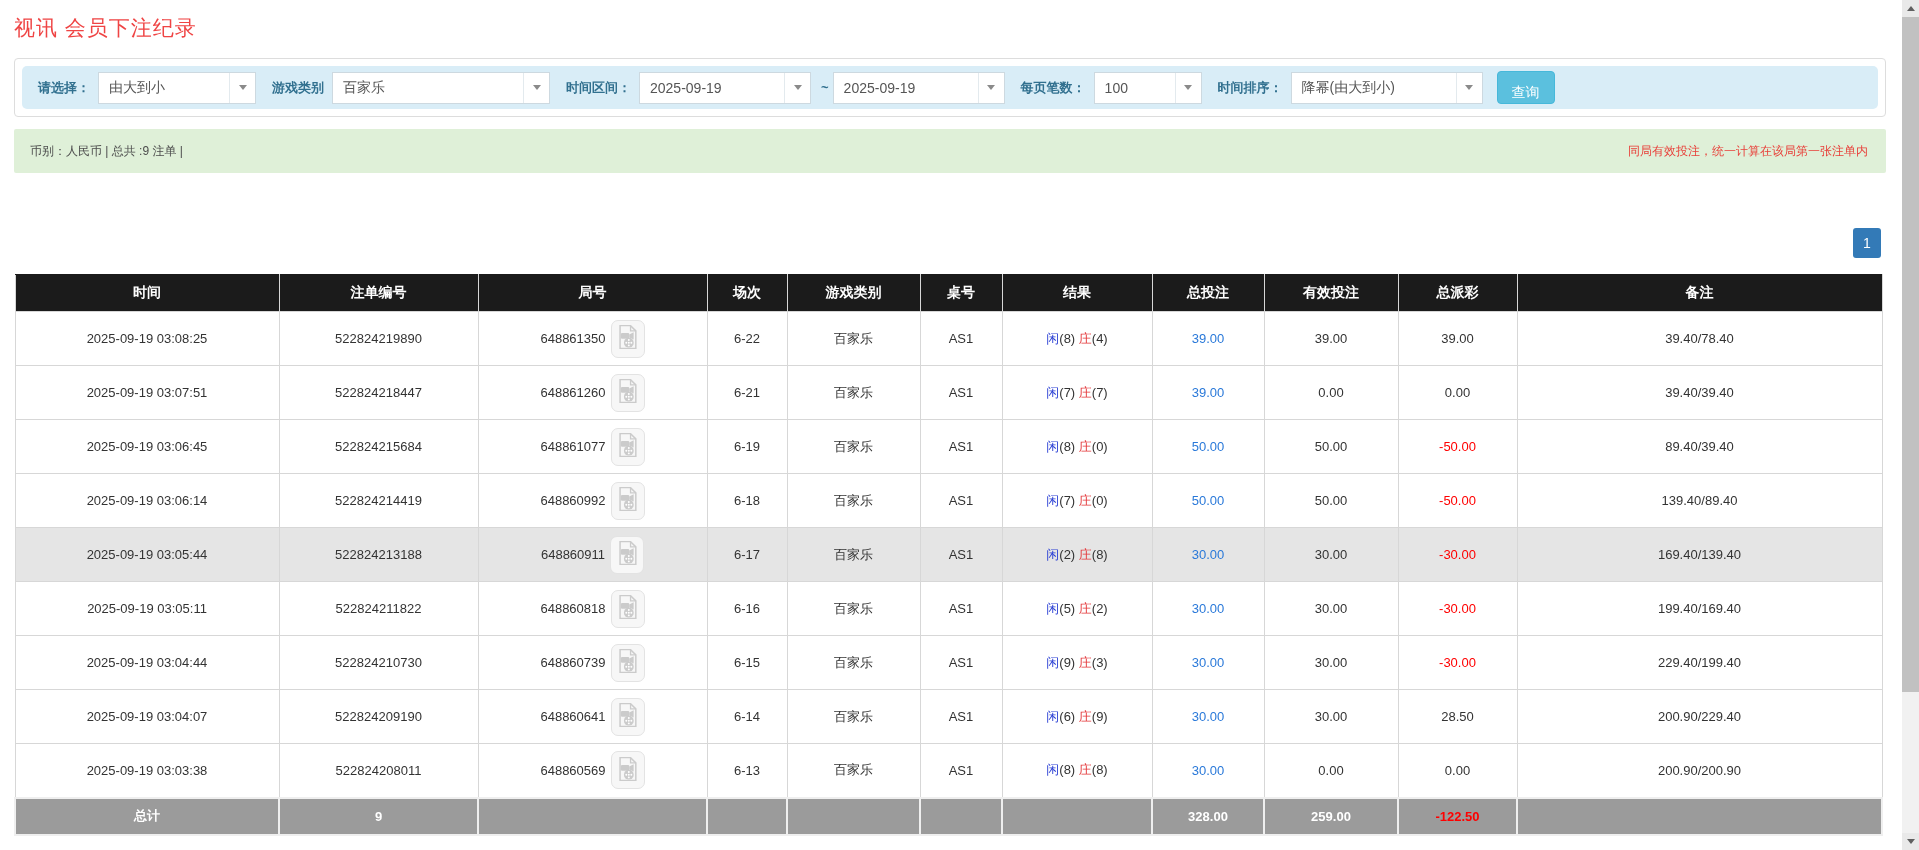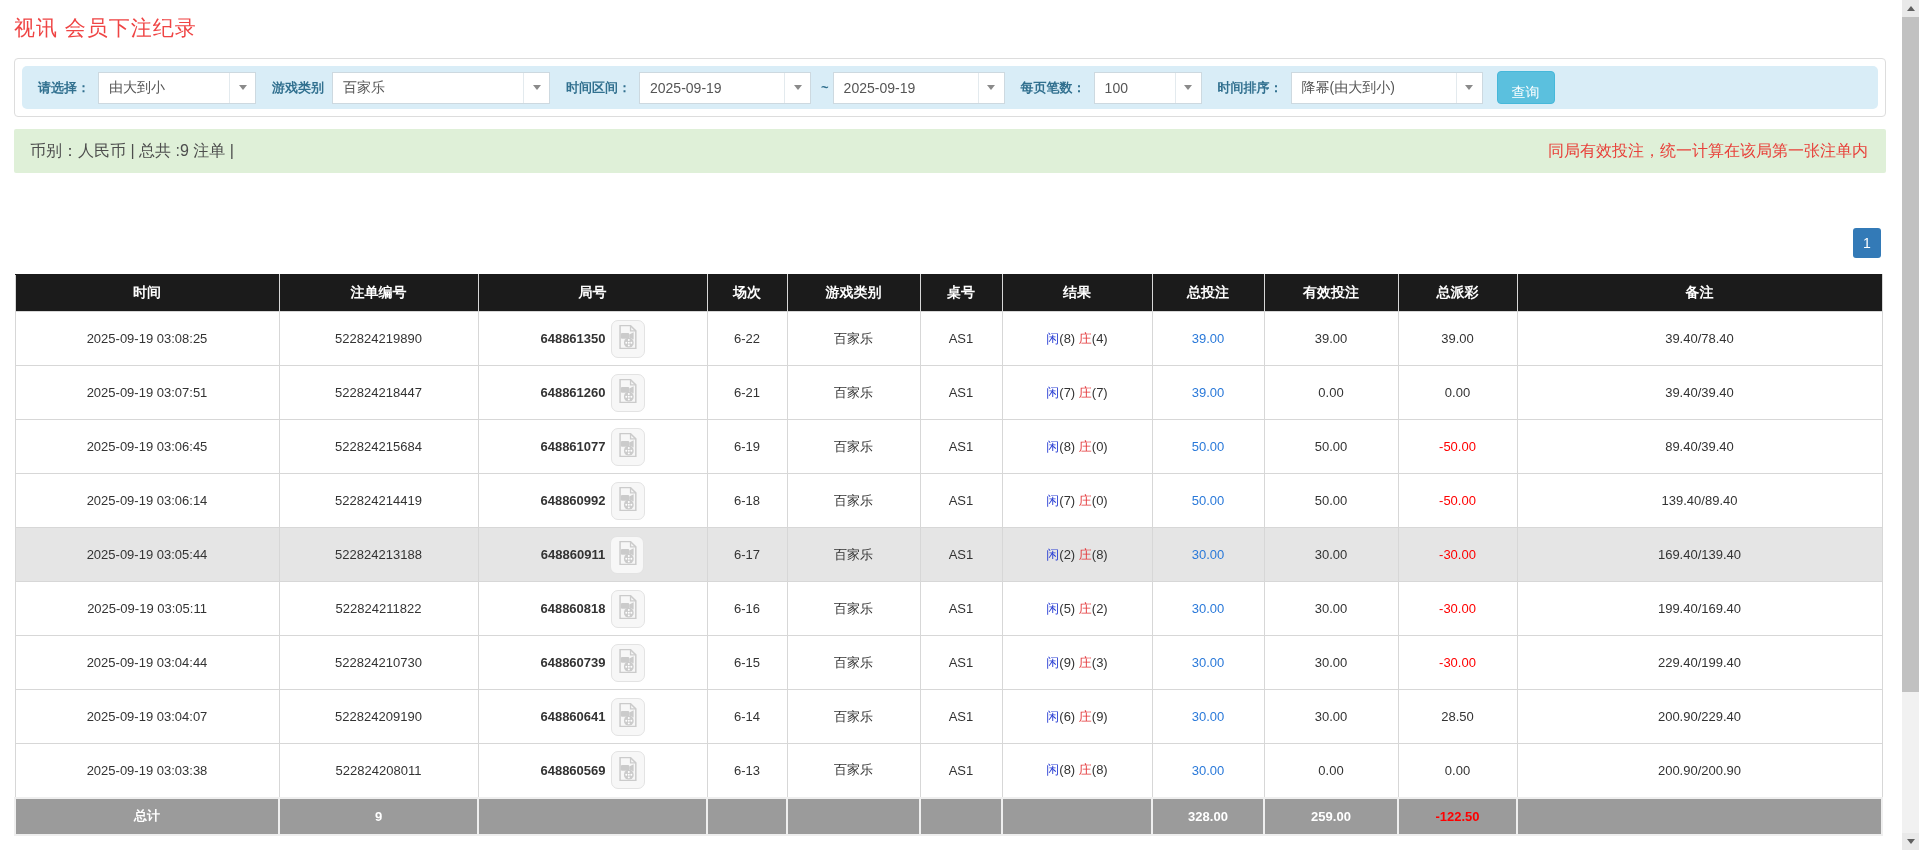--- a/index.html
+++ b/index.html
@@ -37,7 +37,7 @@
   .summary-bar {
     margin-top:12px; background:#dff0d8; height:44px; border-radius:2px;
     display:flex; align-items:center; justify-content:space-between; padding:0 18px 0 16px;
-    font-size:16px;
+    font-size:12px;
   }
   .summary-left { color:#4d4d4d; }
   .summary-right { color:#e8403a; }

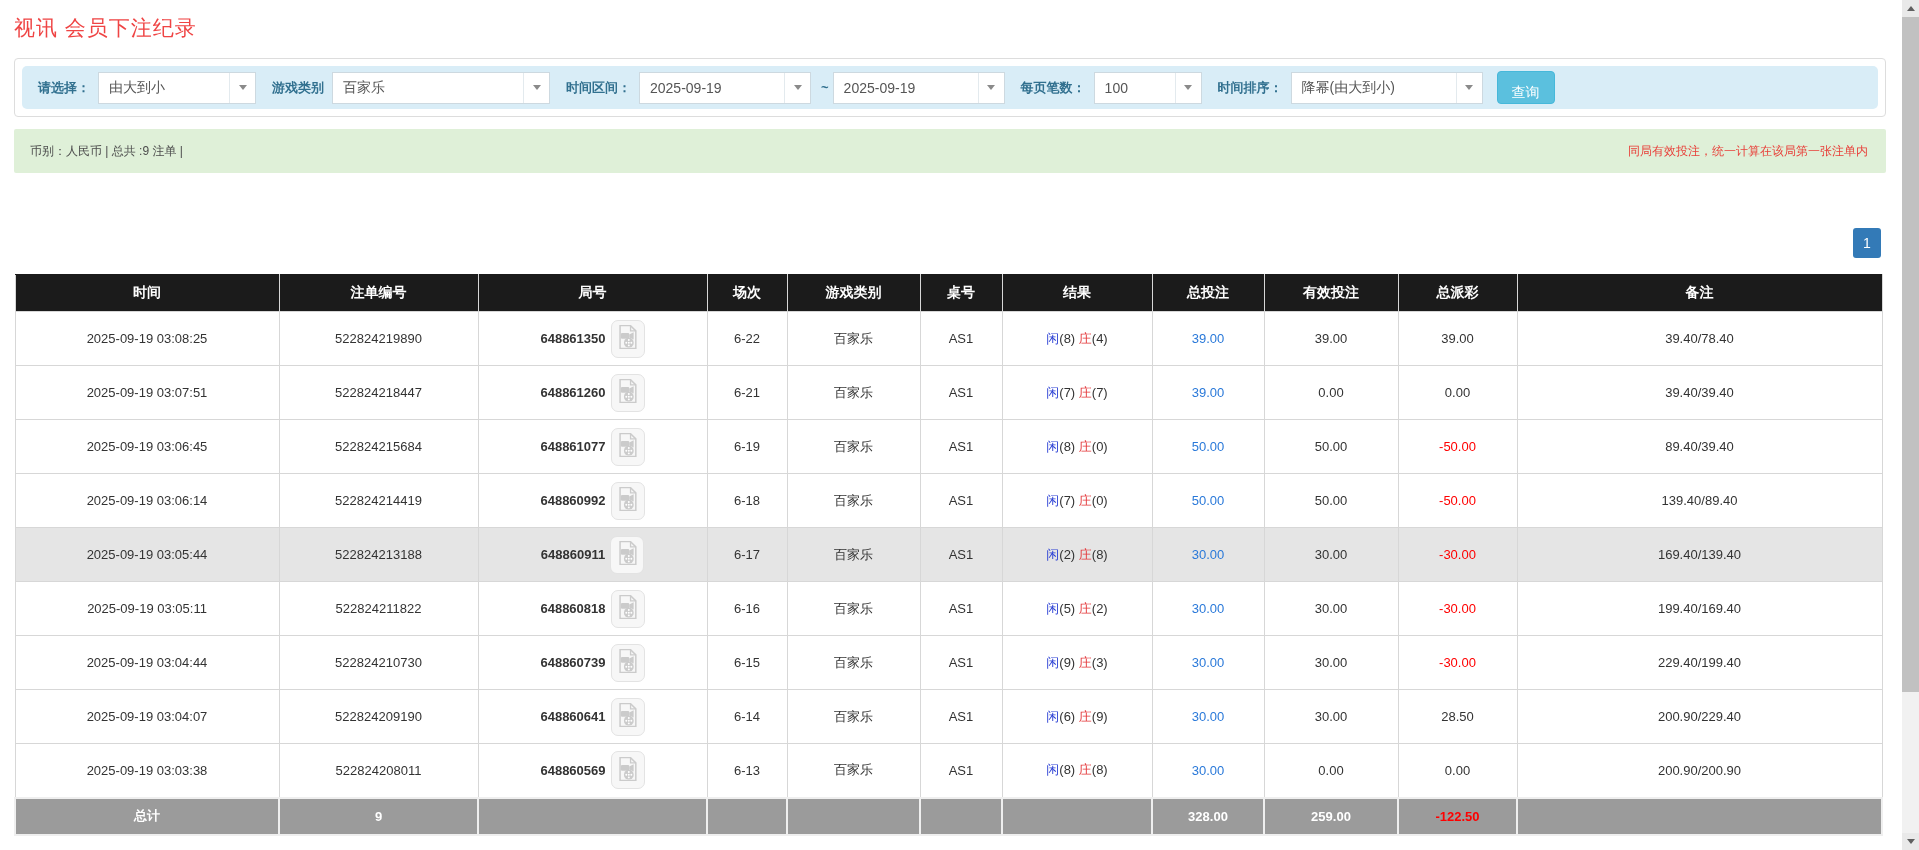--- a/index.html
+++ b/index.html
@@ -70,7 +70,7 @@
   .neg { color:#ff0000 !important; }
   tfoot .neg { font-weight:bold; }
 
-  .round-cell-inner { display:flex; align-items:center; justify-content:center; gap:5px;font-weight:bold; }
+  .round-cell-inner { display:flex; align-items:center; justify-content:center; gap:5px; }
   .video-btn {
     width:34px; height:38px; background:#f7f7f7; border:1px solid #e3e3e3; border-radius:7px;
     display:inline-flex; align-items:center; justify-content:center; cursor:pointer; flex:none;

